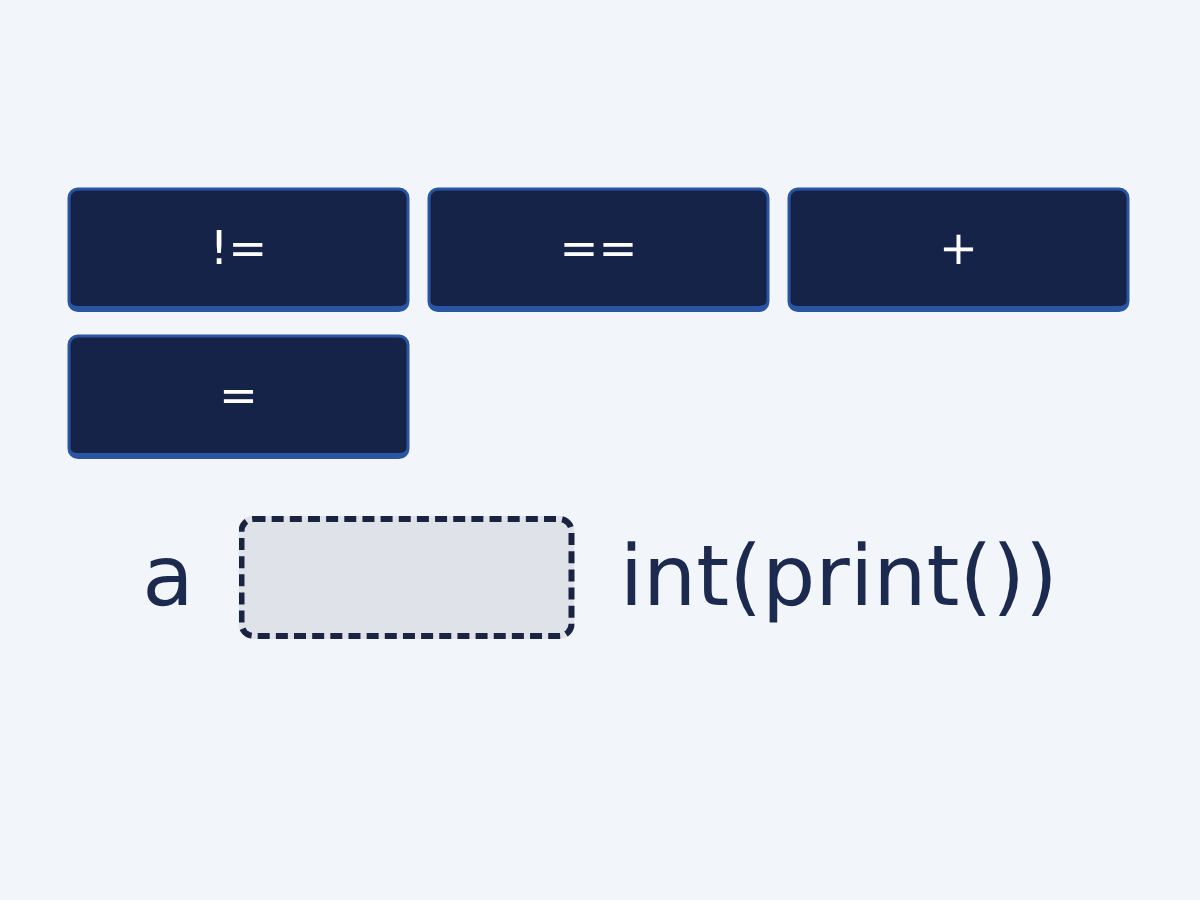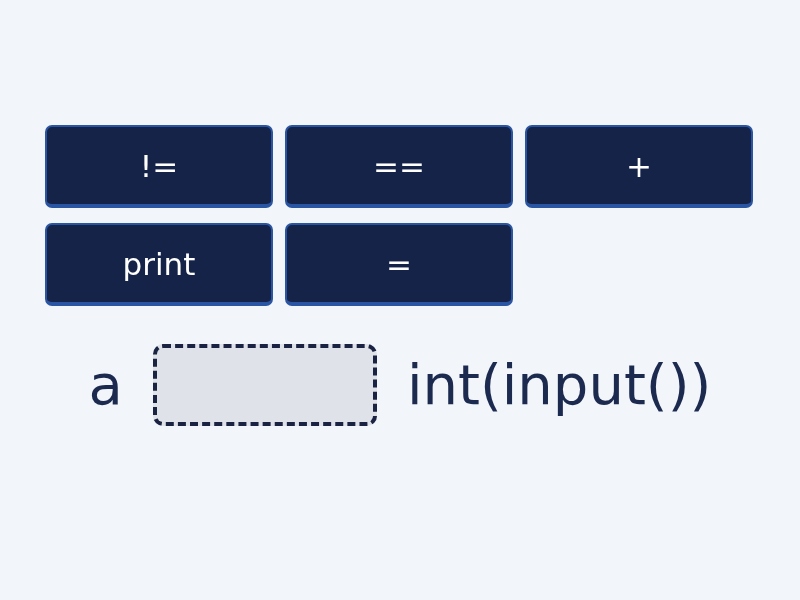--- a/index.html
+++ b/index.html
@@ -65,7 +65,6 @@
     <button class="tile">!=</button>
     <button class="tile">==</button>
     <button class="tile">+</button>
-    <button class="tile">print</button>
     <button class="tile">=</button>
   </div>
 

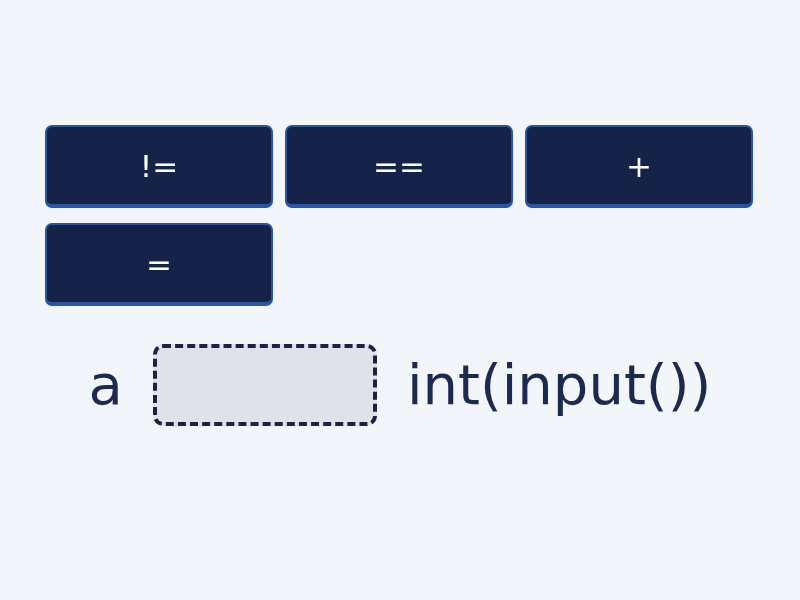--- a/index.html
+++ b/index.html
@@ -71,7 +71,7 @@
   <div class="sentence">
     <span class="word">a</span>
     <div class="blank"></div>
-    <span class="word">int(input())</span>
+    <span class="word">int(print())</span>
   </div>
 
 </div>

